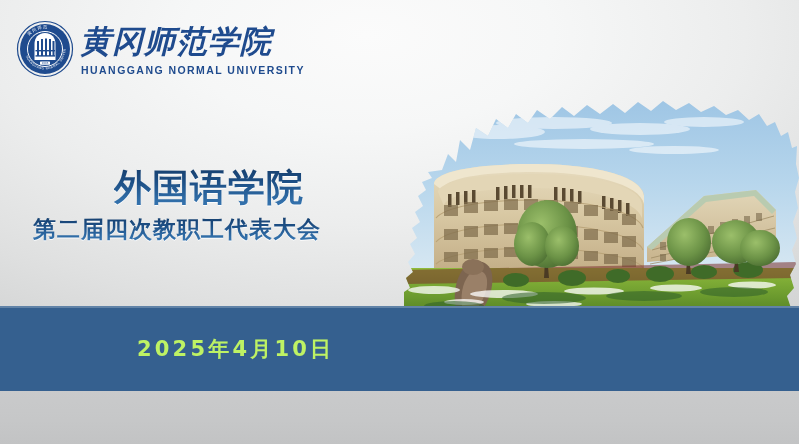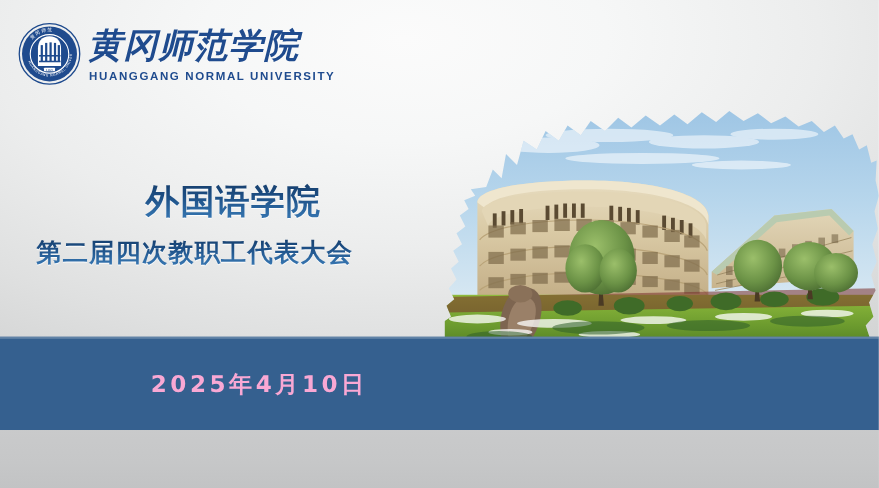--- a/index.html
+++ b/index.html
@@ -85,9 +85,9 @@
   }
   #title-line1 {
     position: absolute;
-    left: 132px;
+    left: 114px;
     top: 8px;
-    font-size: 31px;
+    font-size: 37px;
   }
   #title-line2 {
     position: absolute;

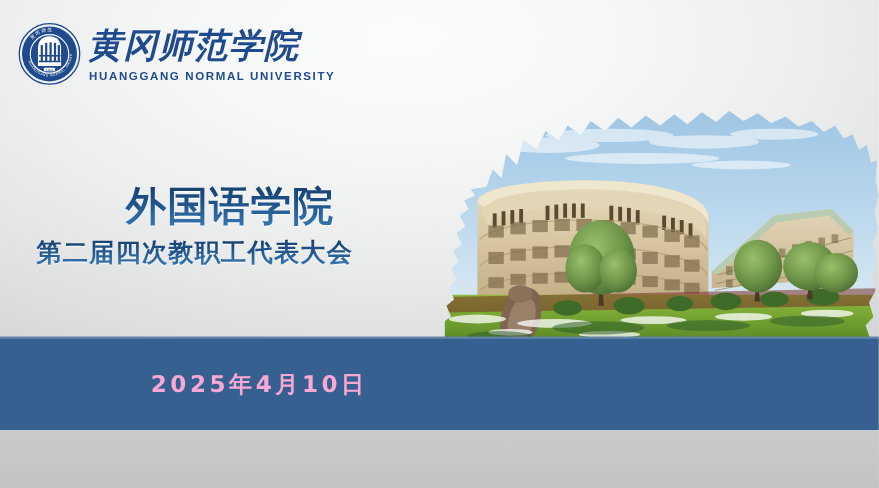--- a/index.html
+++ b/index.html
@@ -119,7 +119,7 @@
     top: 29px;
     font-size: 21px;
     font-weight: bold;
-    color: #f9a8d4;
+    color: #bef264;
     letter-spacing: 3.2px;
     white-space: nowrap;
     font-family: "DejaVu Sans", "Liberation Sans", sans-serif;

